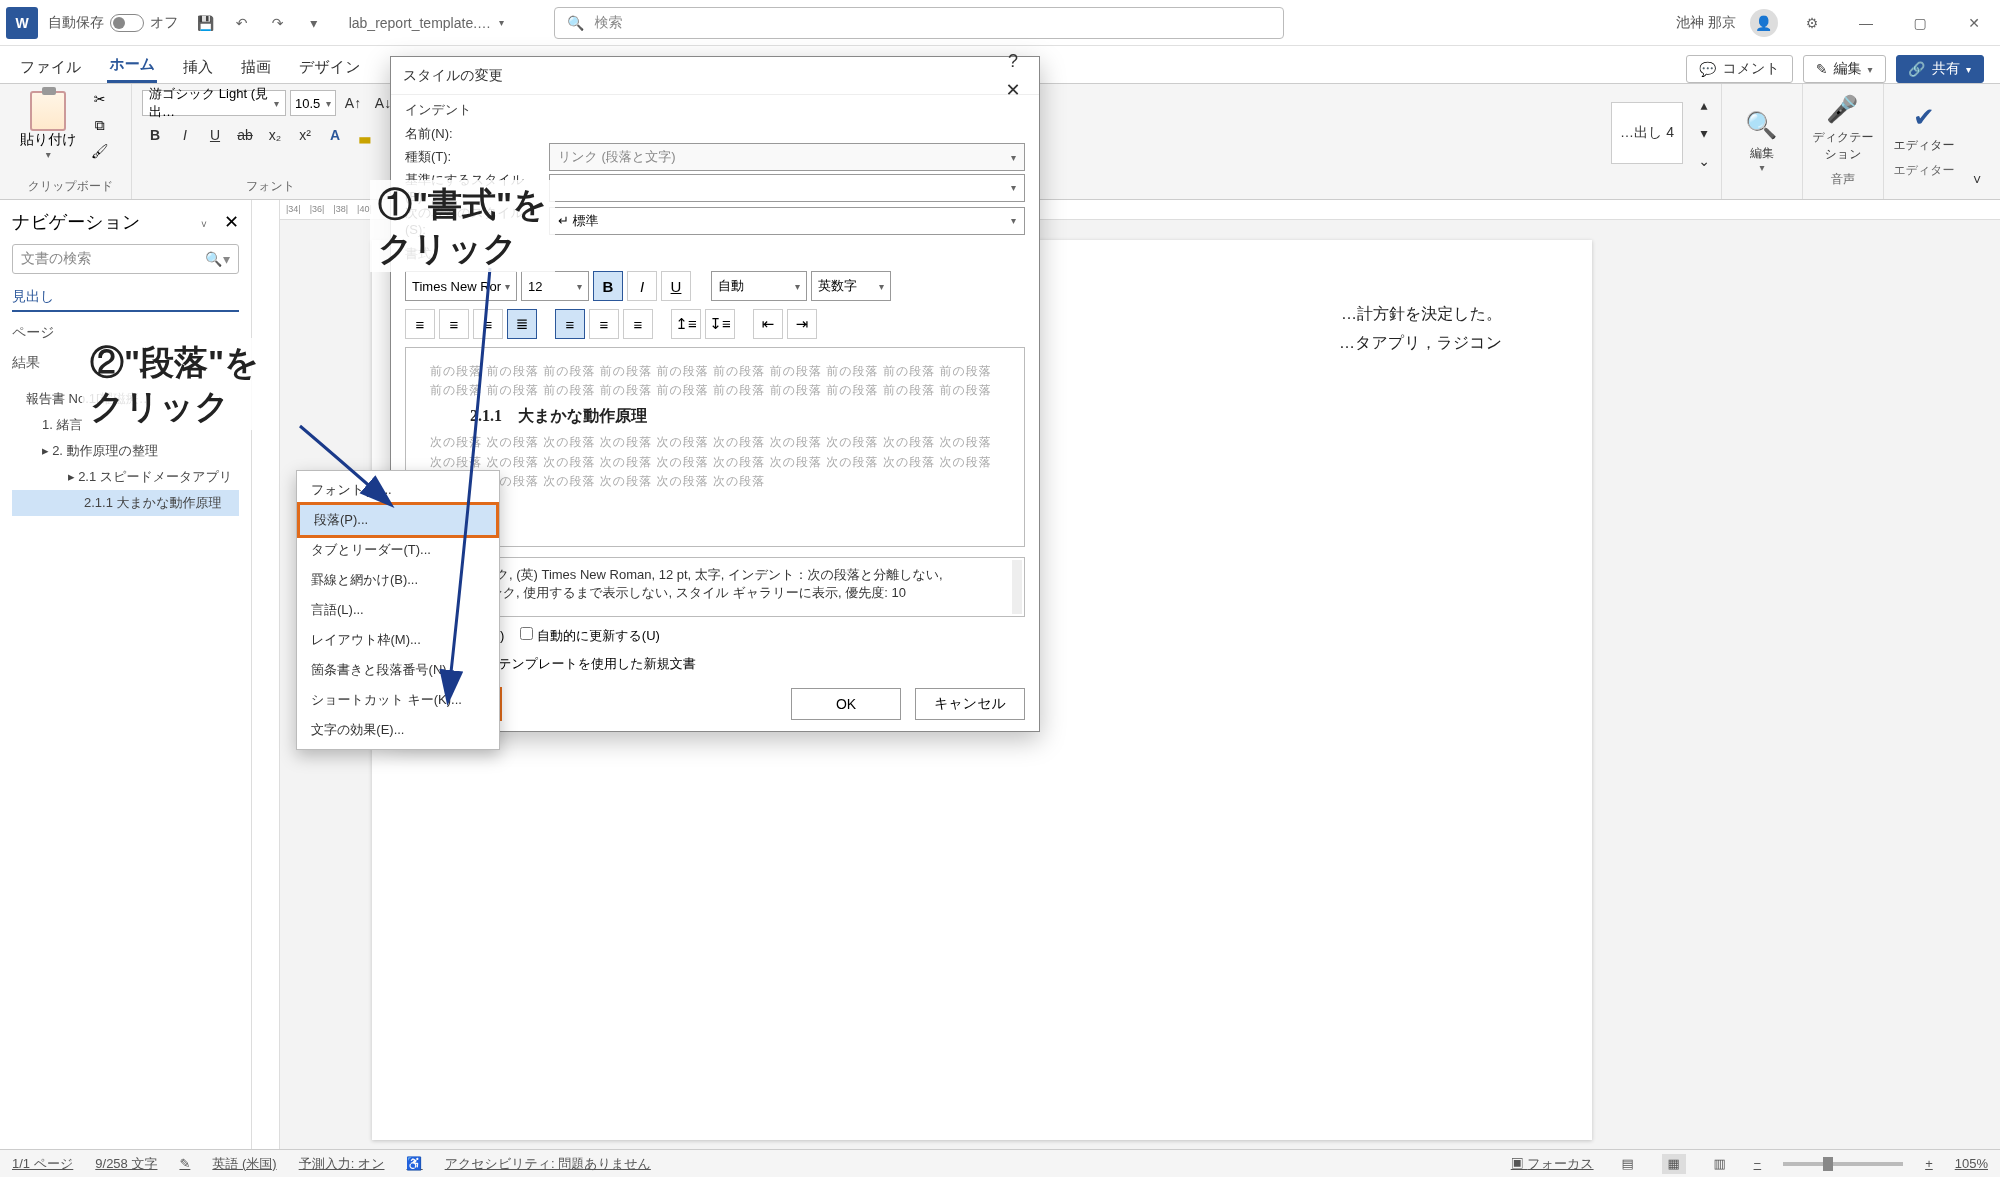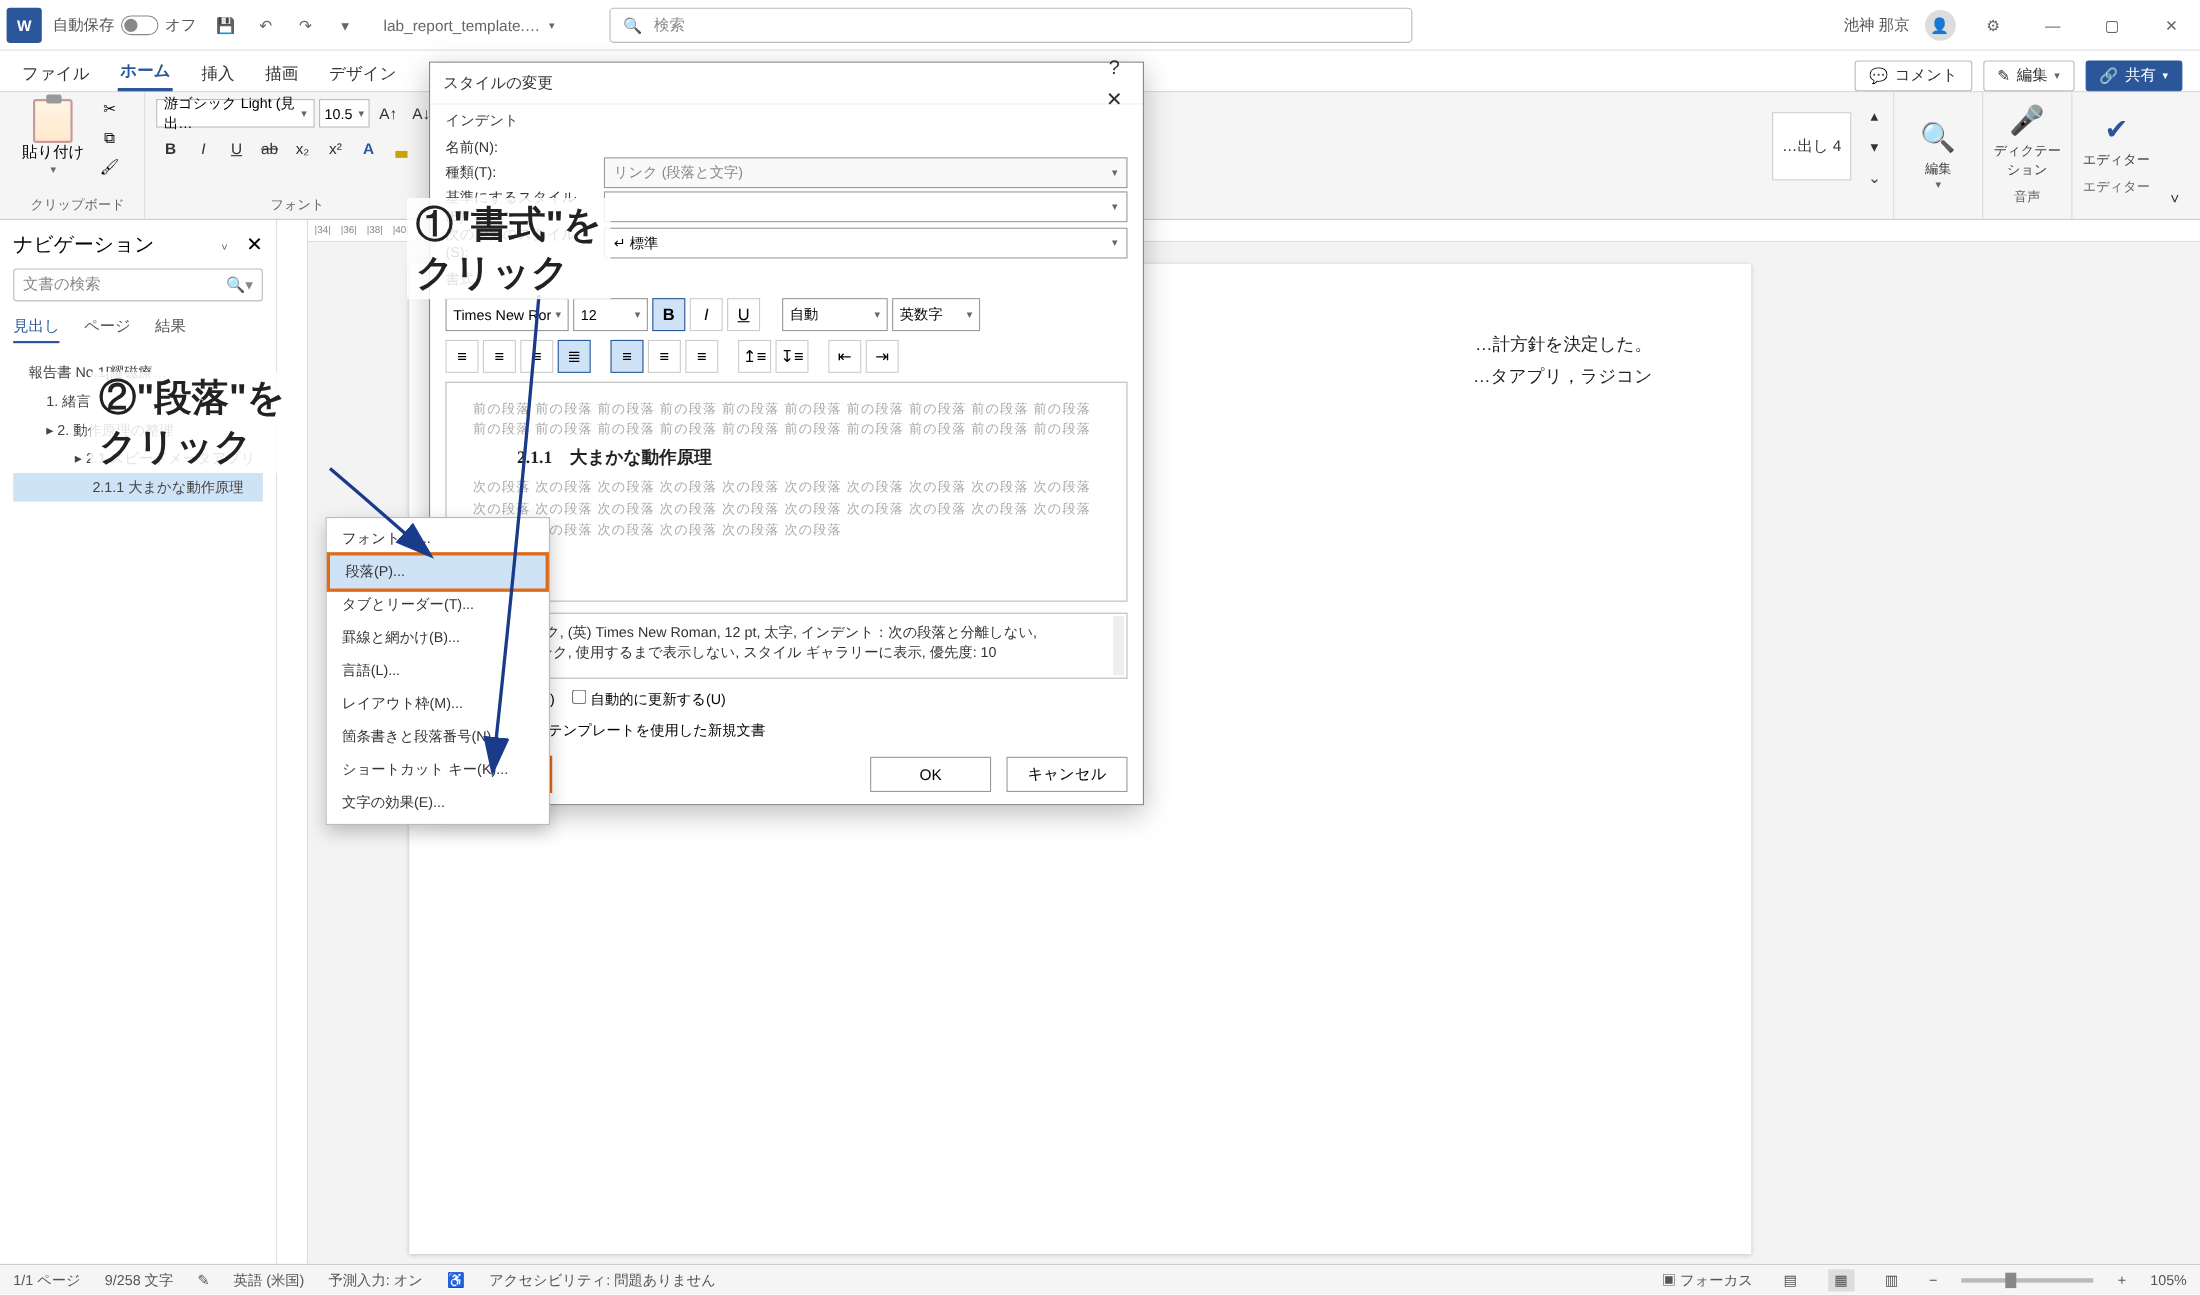--- a/index.html
+++ b/index.html
@@ -55,7 +55,7 @@
 .navpane { width: 252px; border-right: 1px solid #ddd; padding: 10px 12px; }
 .navpane h2 { font-size: 18px; font-weight: 400; display:flex; justify-content:space-between; align-items:center; }
 .nav-search { margin-top:10px; width:100%; height:30px; border:1px solid #bbb; border-radius:3px; display:flex; align-items:center; padding:0 8px; color:#888; justify-content:space-between; }
-.nav-tabs { display:flex; gap:22px; margin-top:14px; font-size:14px; color:#555; }
+.nav-tabs { display:flex; gap:12px; margin-top:14px; font-size:14px; color:#555;flex-direction:column; }
 .nav-tabs .act { border-bottom:2px solid #2b579a; color:#2b579a; padding-bottom:4px; }
 .nav-tree { margin-top:14px; font-size:13px; color:#444; }
 .nav-tree div { padding: 4px 2px 4px 14px; cursor:pointer; }

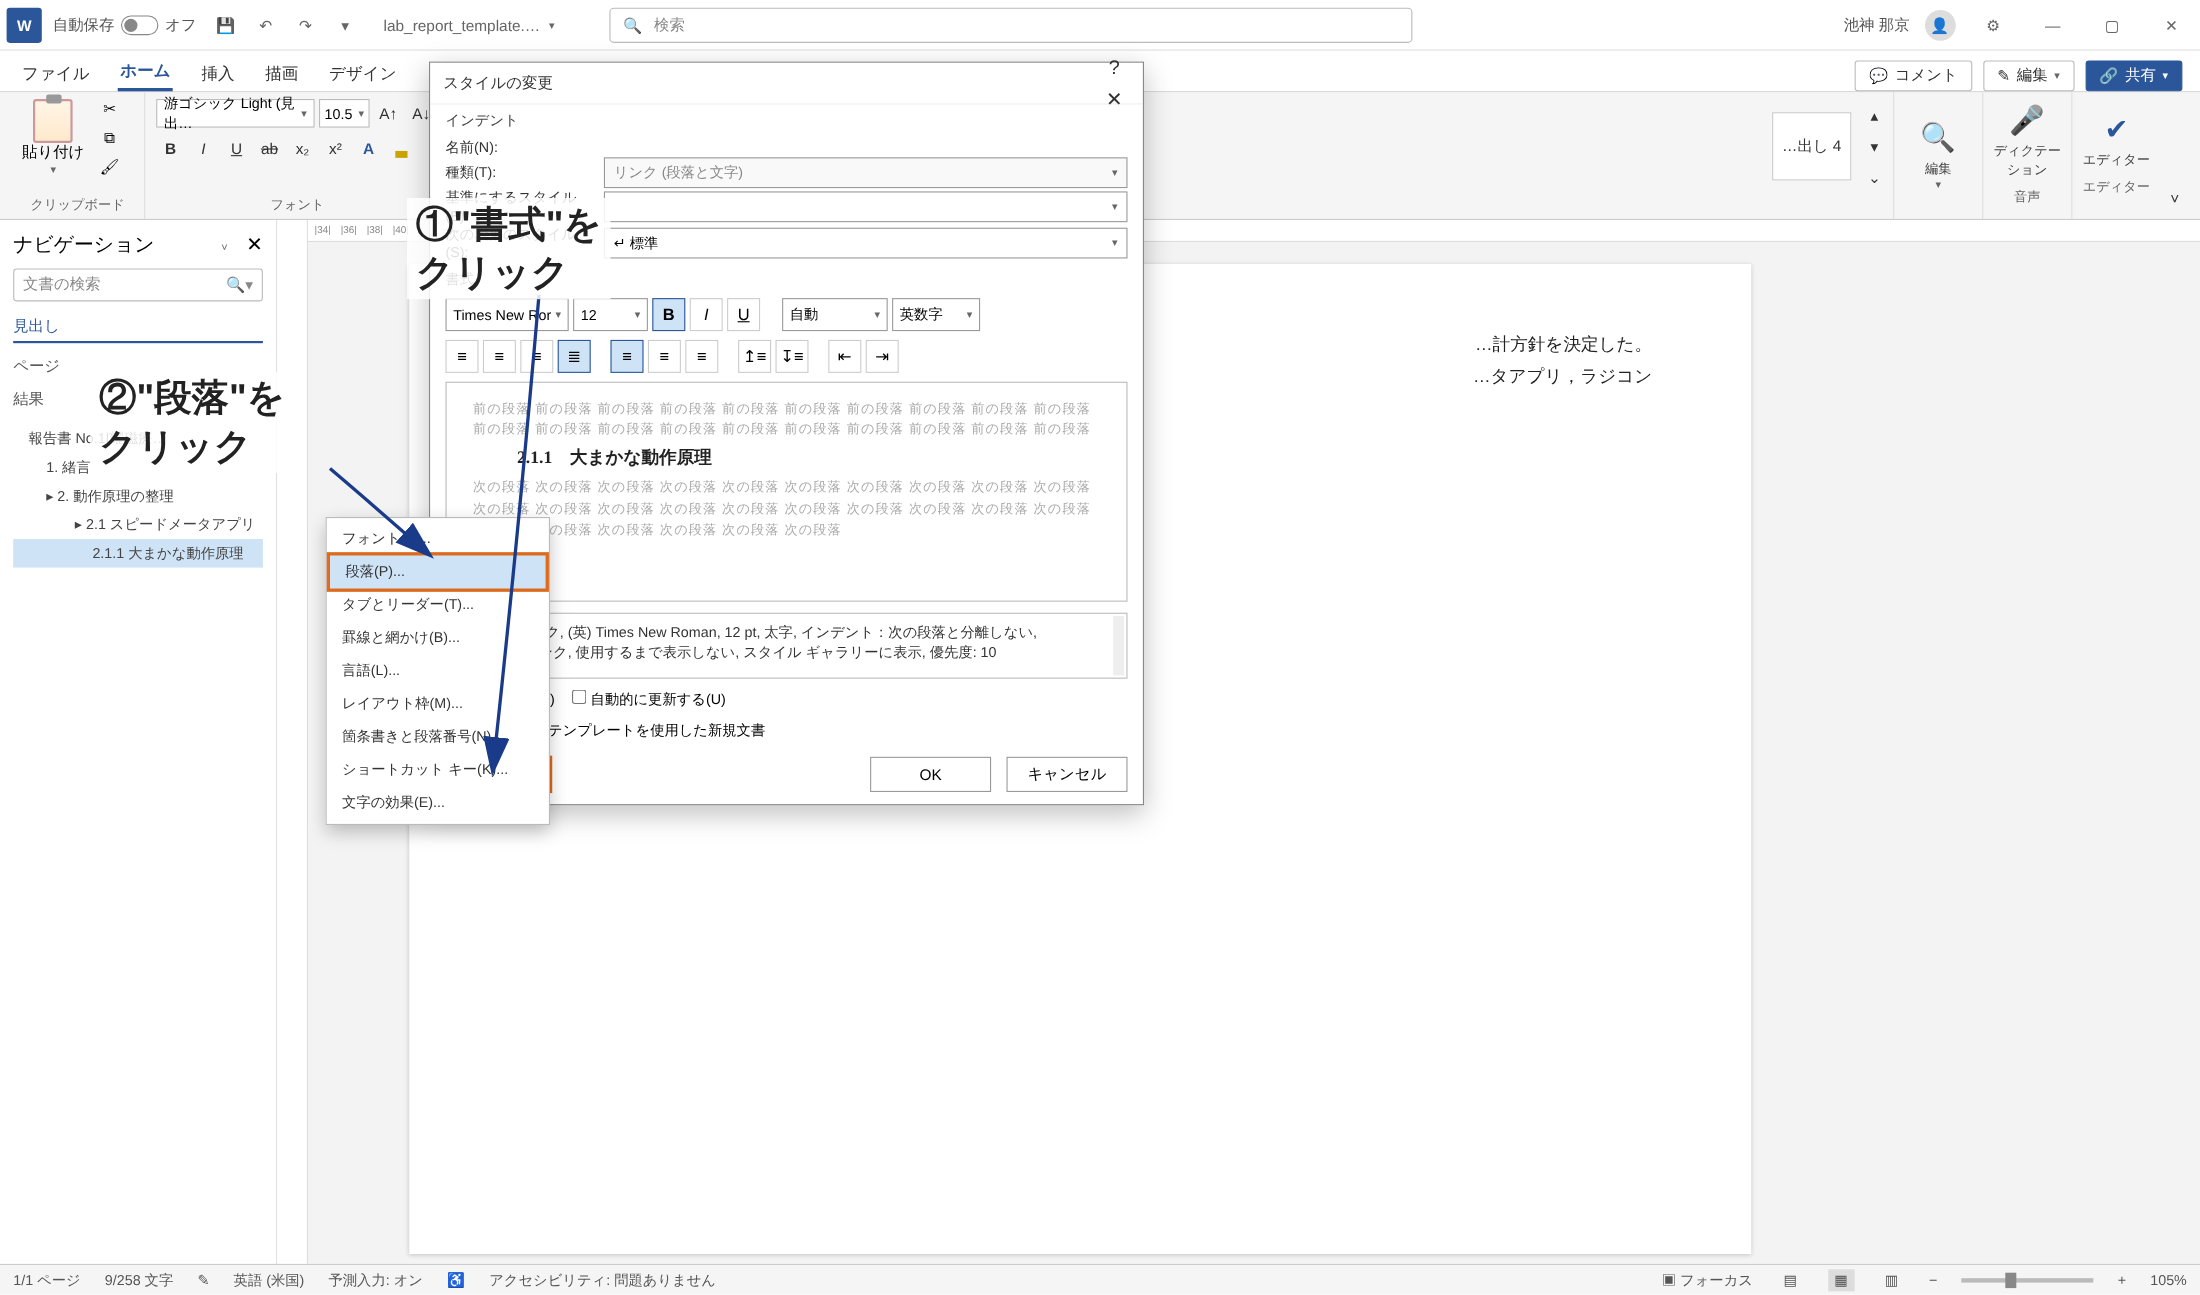--- a/index.html
+++ b/index.html
@@ -104,7 +104,7 @@
 .arrow-svg { position:absolute; z-index:35; pointer-events:none; }
 
 
-.statusbar { position:absolute; left:0; right:0; bottom:0; height:28px; background:#f5f5f5; border-top:1px solid #ccc; display:flex; align-items:center; padding:0 12px; font-size:13px; color:#555; gap:22px; }
+.statusbar { position:absolute; left:0; right:0; bottom:0; height:28px; background:#f5f5f5; border-top:1px solid #ccc; display:flex; align-items:center; padding:0 12px; font-size:13px; color:#555; gap:22px;text-decoration:underline; }
 .statusbar .sp { flex:1; }
 .zoom-slider { width:120px; height:4px; background:#bbb; position:relative; }
 .zoom-slider::after { content:''; width:10px; height:14px; background:#888; position:absolute; top:-5px; left:40px; }

